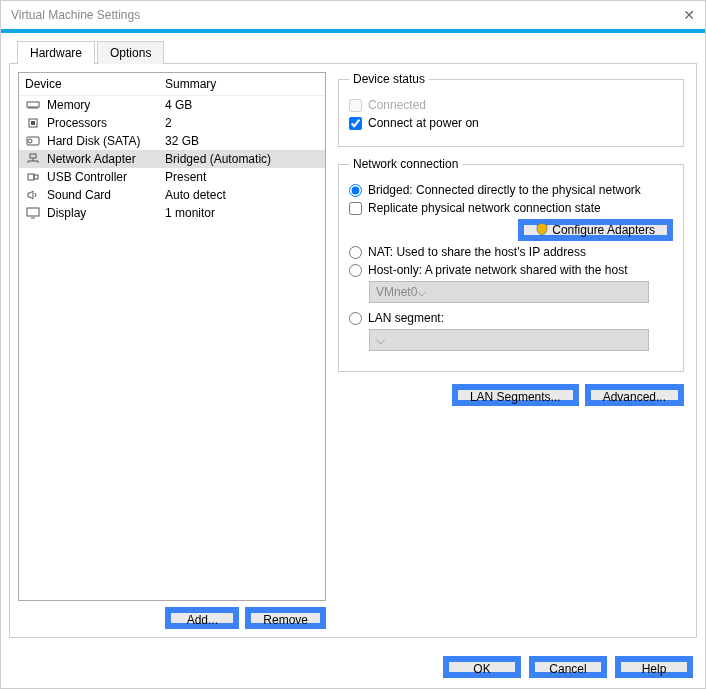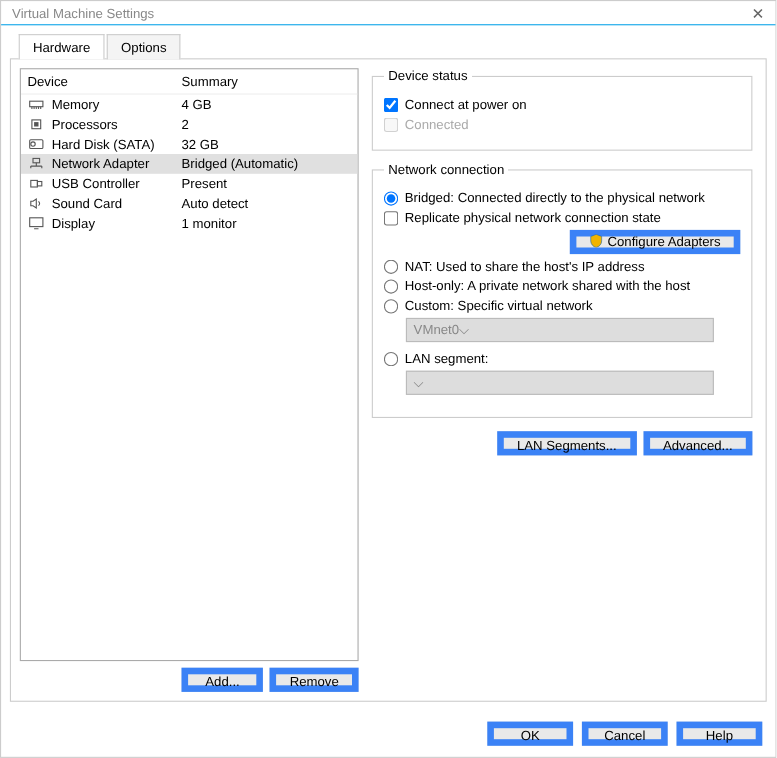--- a/index.html
+++ b/index.html
@@ -5,7 +5,7 @@
 * { box-sizing: border-box; font-family: "Segoe UI", Tahoma, sans-serif; font-size: 12px; }
 body { margin: 0; background: #fff; }
 .window { width: 706px; height: 689px; border: 1px solid #ccc; background: #fff; display: flex; flex-direction: column; }
-.titlebar { height: 22px; display: flex; align-items: center; padding: 0 10px; color: #888; border-bottom: 1px solid #0ea5e9; }
+.titlebar { height: 32px; display: flex; align-items: center; padding: 0 10px; color: #888; border-bottom: 4px solid #0ea5e9; }
 .titlebar .title { flex: 1; }
 .titlebar .close { font-size: 14px; color: #666; cursor: pointer; }
 .body { flex: 1; display: flex; flex-direction: column; padding: 8px 8px 8px 8px; }

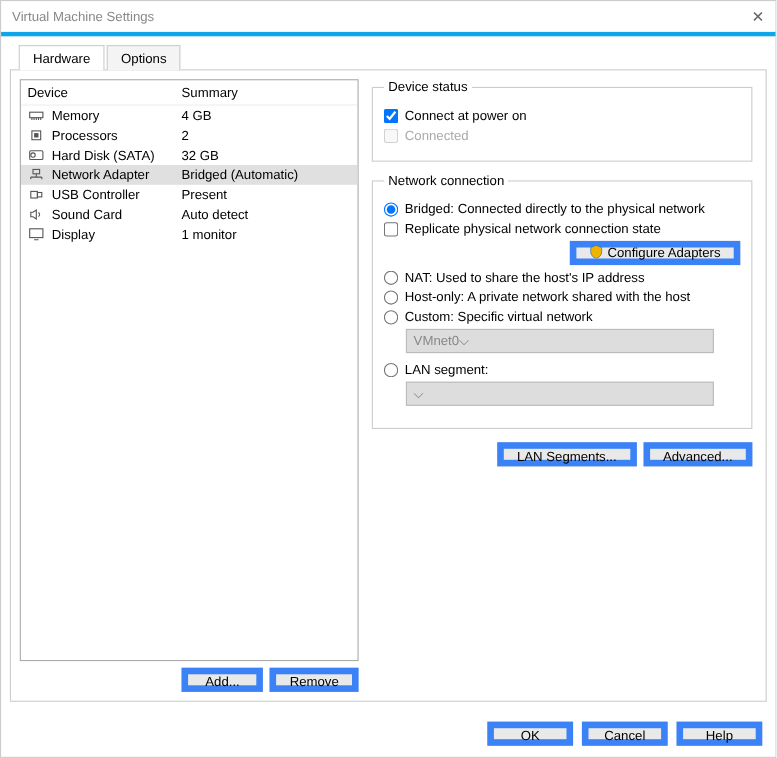--- a/index.html
+++ b/index.html
@@ -149,13 +149,13 @@
       <div class="right">
         <fieldset>
           <legend>Device status</legend>
+          <div class="chk disabled">
+            <input type="checkbox" disabled="" style="">
+            <label>Connected</label>
+          </div>
           <div class="chk">
             <input type="checkbox" checked="" style="">
             <label>Connect at power on</label>
-          </div>
-          <div class="chk disabled">
-            <input type="checkbox" disabled="" style="">
-            <label>Connected</label>
           </div>
         </fieldset>
         <fieldset>

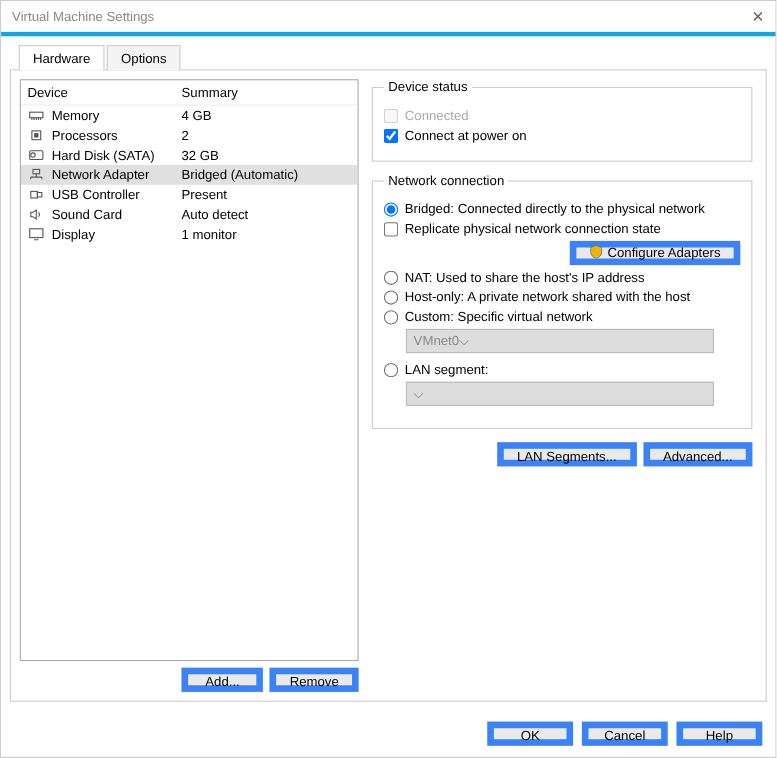--- a/index.html
+++ b/index.html
@@ -186,10 +186,6 @@
             <input type="radio" name="nc" style="">
             <label>Host-only: A private network shared with the host</label>
           </div>
-          <div class="rad">
-            <input type="radio" name="nc" style="">
-            <label>Custom: Specific virtual network</label>
-          </div>
           <div class="dropdown">
             <span>VMnet0</span>
             <span class="arrow">⌵</span>

